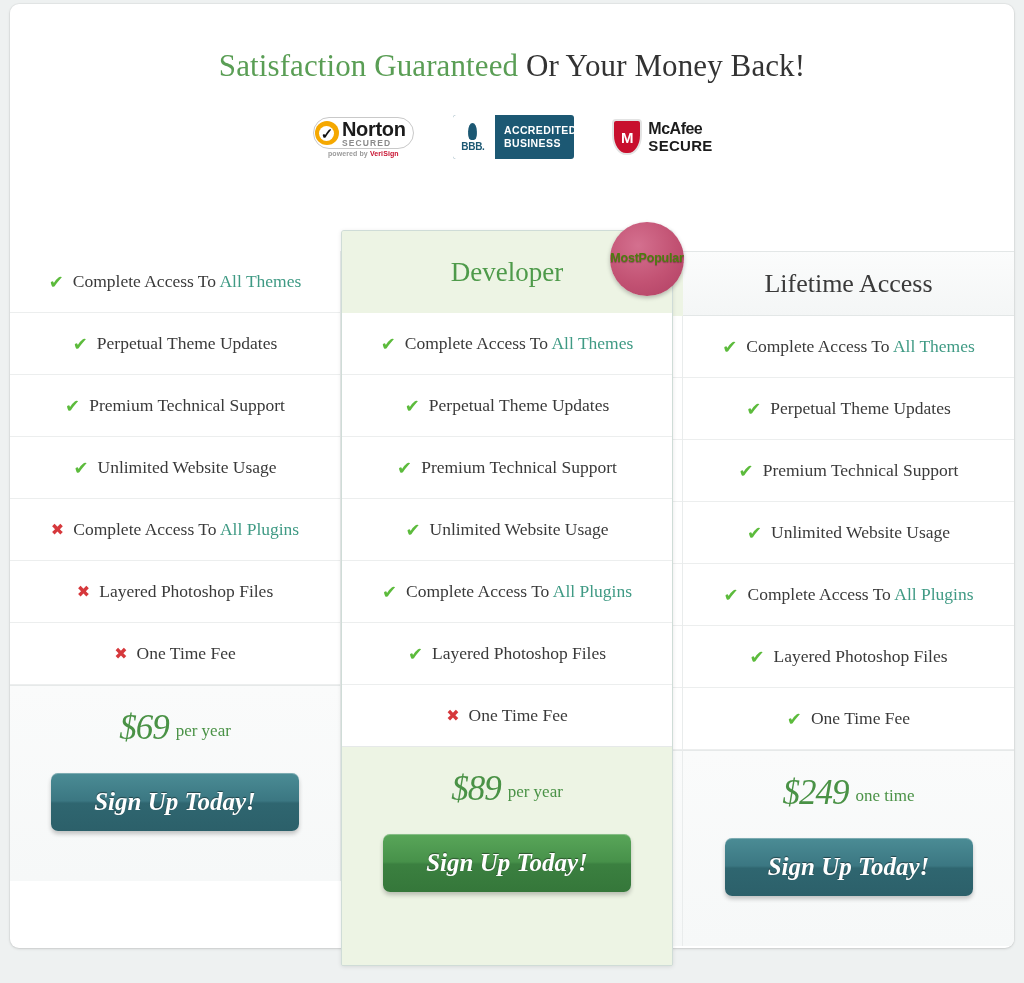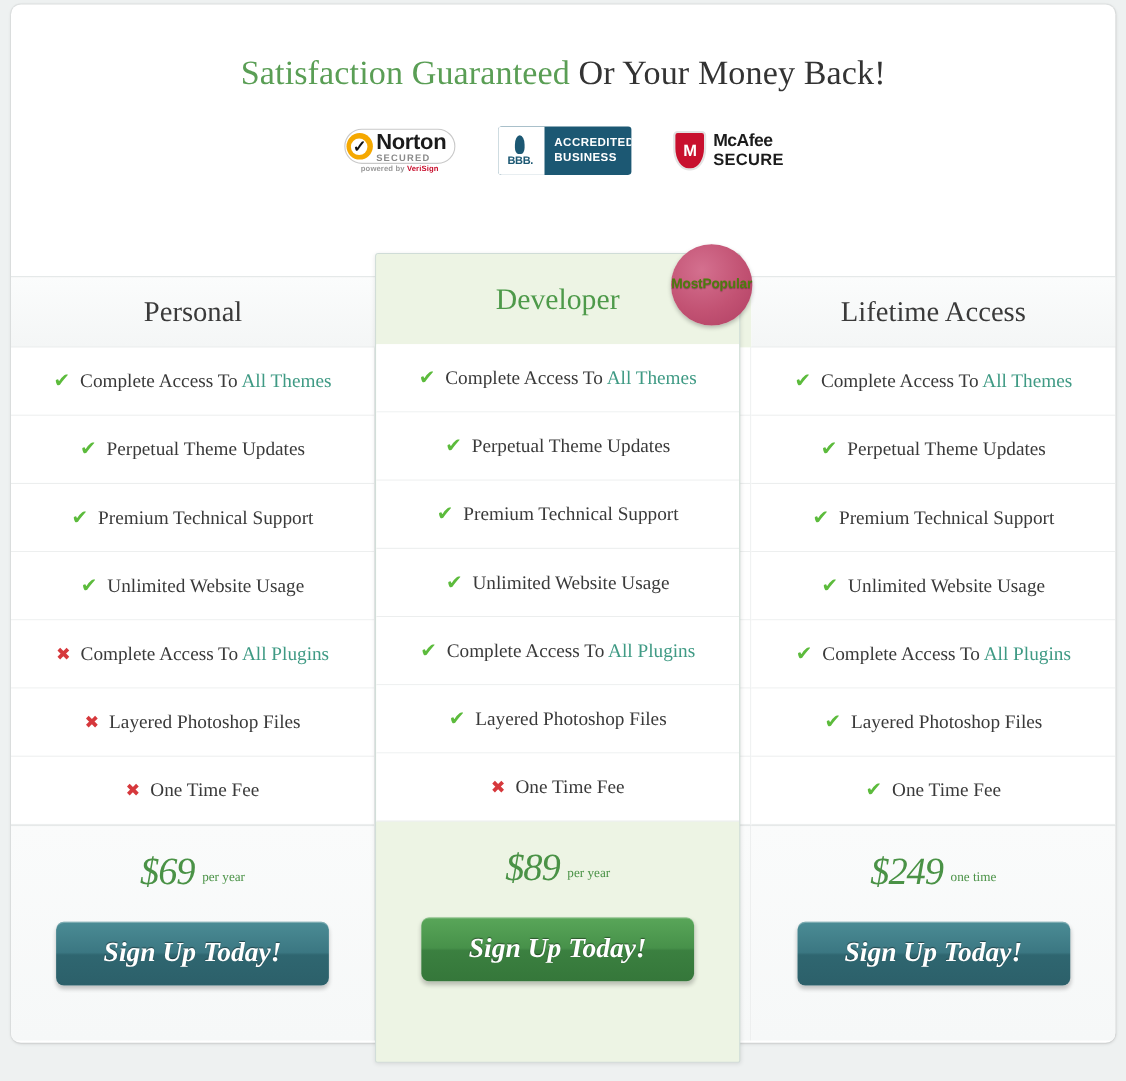--- a/index.html
+++ b/index.html
@@ -348,9 +348,6 @@
     <div class="grid">
       <div class="cols" id="cols">
           <div class="col">
-            <div class="head">
-              <div class="title">Personal</div>
-            </div>
             <div class="rows">
               <div class="row">
                 <span class="mark yes">✔</span>

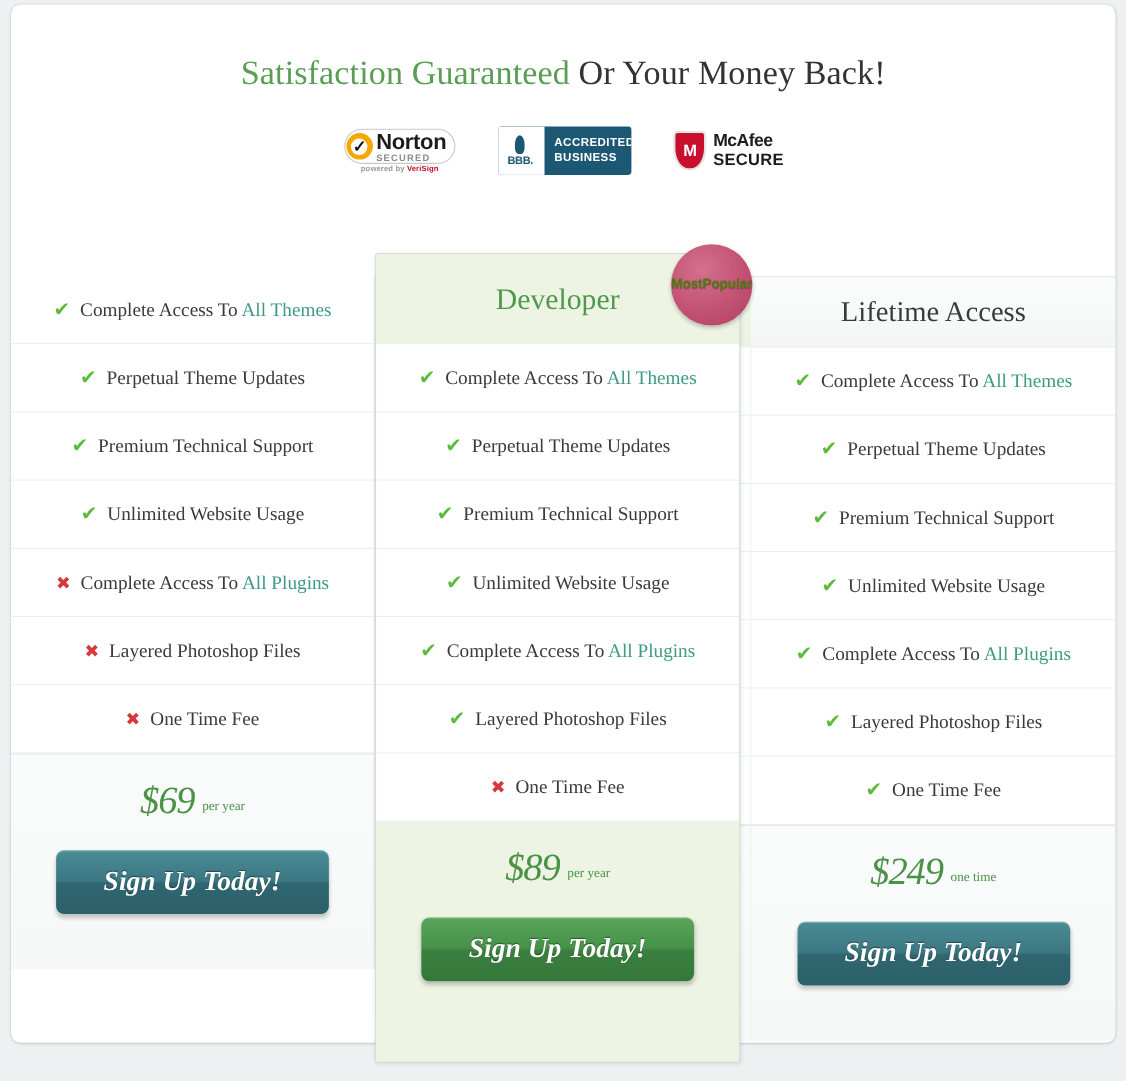--- a/index.html
+++ b/index.html
@@ -216,7 +216,7 @@
     font-size: 35px; color: #4a9246; letter-spacing: -1px; font-style: italic;
   }
   .price .per {
-    font-size: 12px; color: #4a9246; margin-left: 7px;
+    font-size: 17px; color: #4a9246; margin-left: 7px;
     vertical-align: 3px;
     text-align: right;
   }

